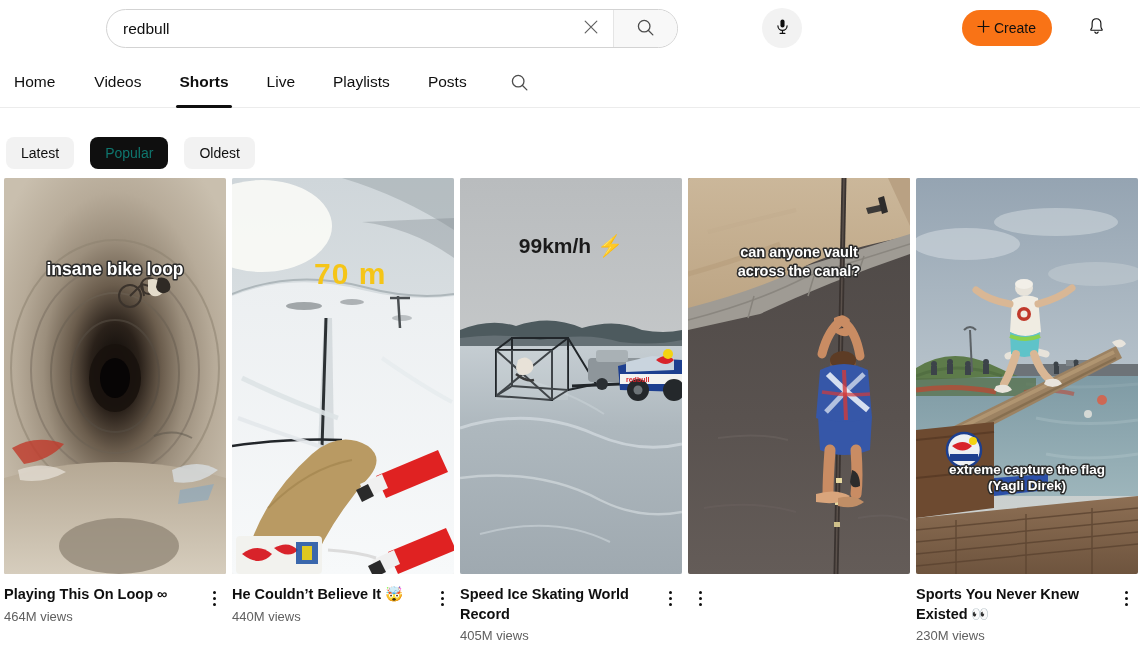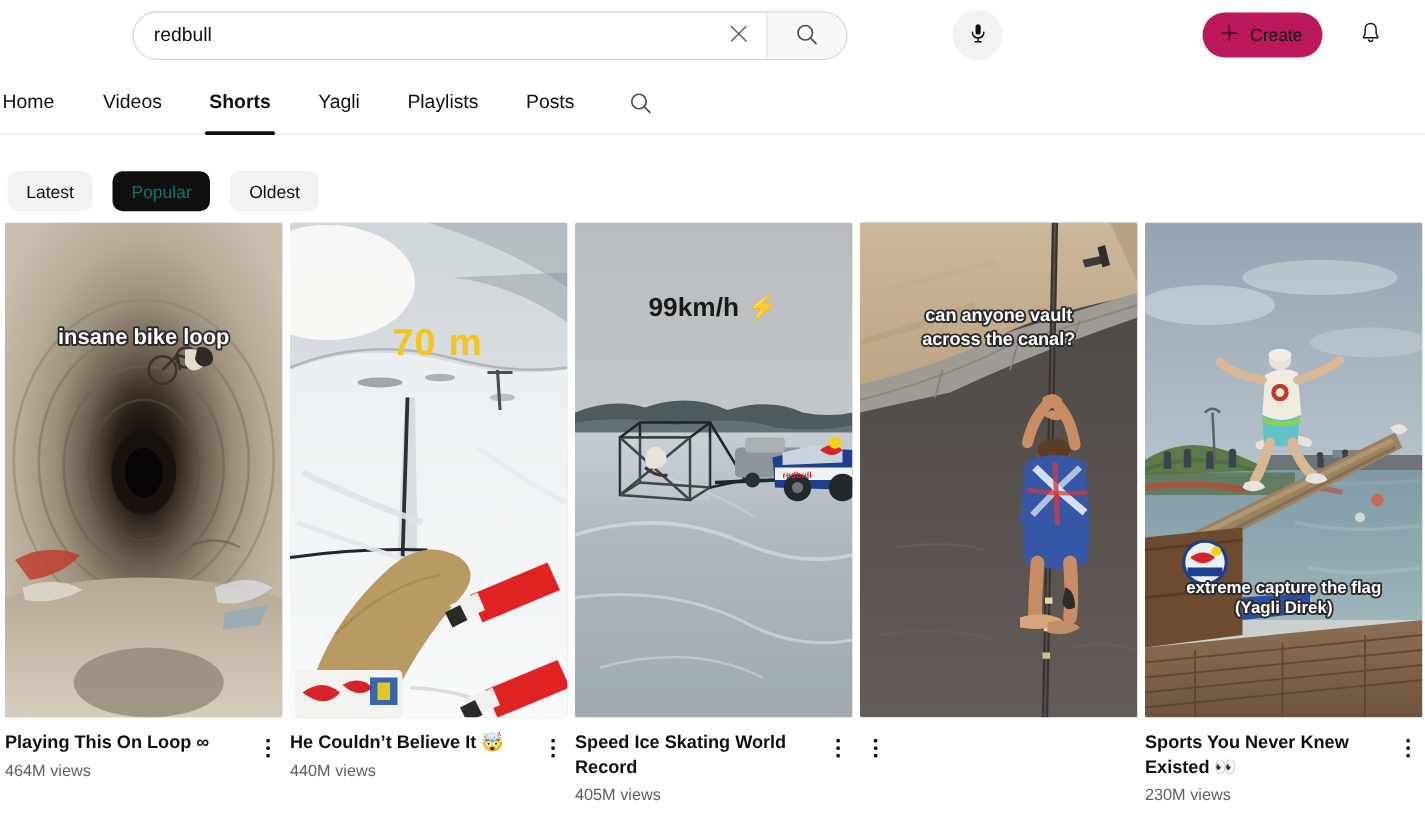--- a/index.html
+++ b/index.html
@@ -70,9 +70,9 @@
     height: 36px;
     padding: 0 16px 0 12px;
     border-radius: 18px;
-    background: #be185d;
+    background: #f97316;
     border: none;
-    display: flex; align-items: center; gap: 7px;
+    display: flex; align-items: center; gap: 1px;
     cursor: pointer;
     font-size: 14px;
     font-weight: 500;

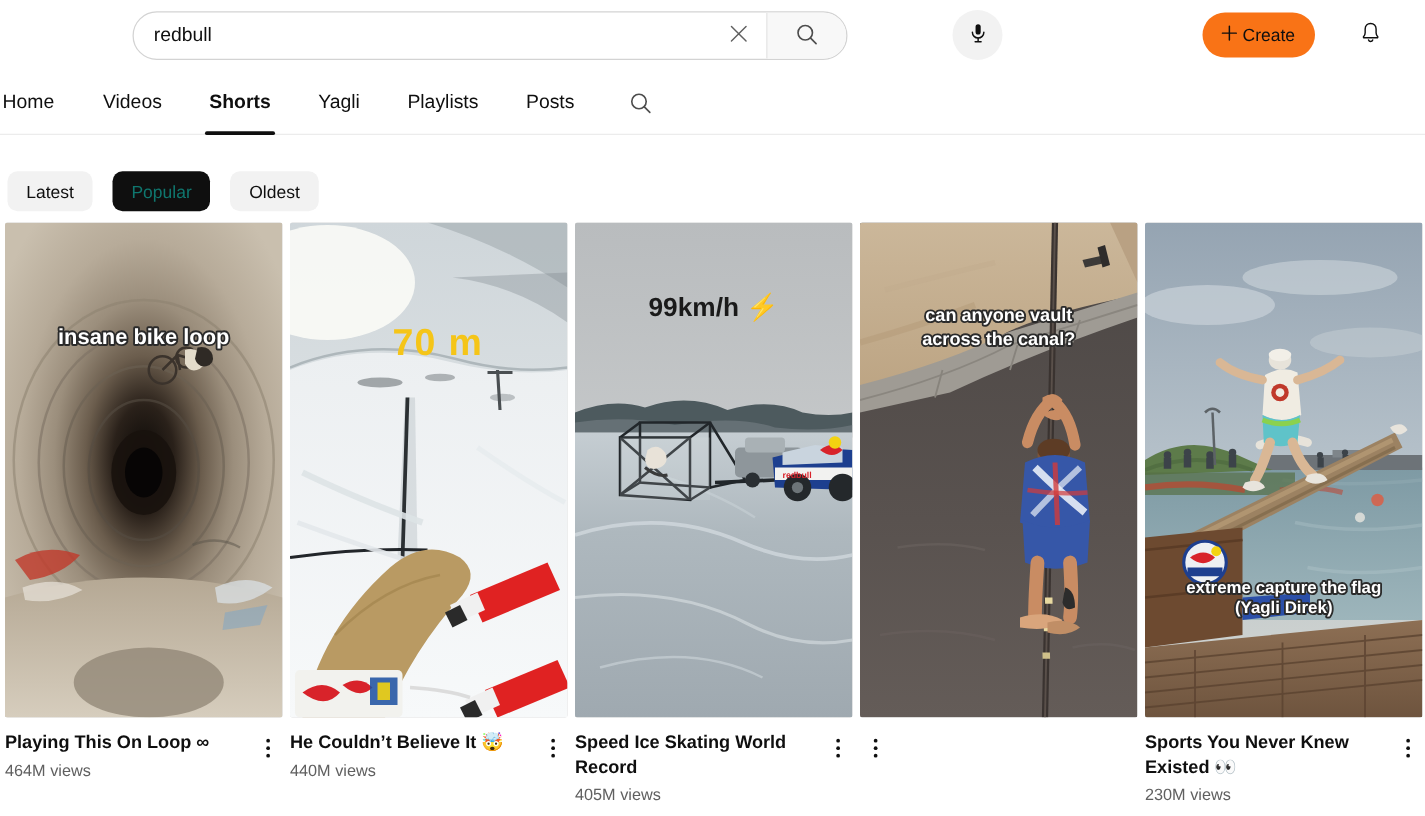--- a/index.html
+++ b/index.html
@@ -109,7 +109,7 @@
     cursor: pointer;
     white-space: nowrap;
   }
-  .tab:first-child { padding-left: 2px; padding-right: 20px; }
+  .tab:first-child { padding-left: 14px; padding-right: 20px; }
   .tab.active { font-weight: 700; }
   .tab.active::after {
     content: "";

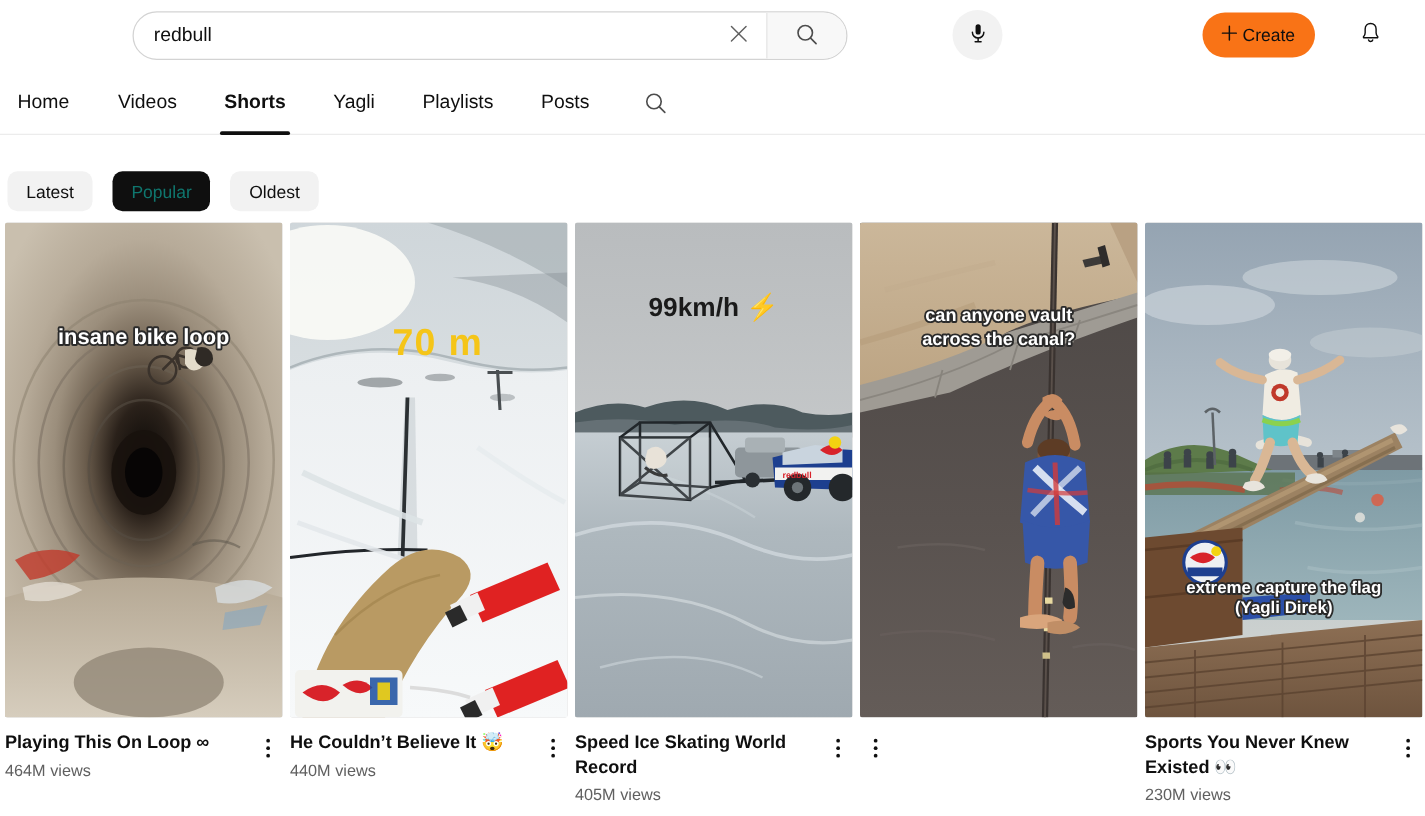--- a/index.html
+++ b/index.html
@@ -289,7 +289,7 @@
     <span>Shorts</span>
   </div>
   <div class="tab">
-    <span>Yagli</span>
+    <span>Live</span>
   </div>
   <div class="tab">
     <span>Playlists</span>

